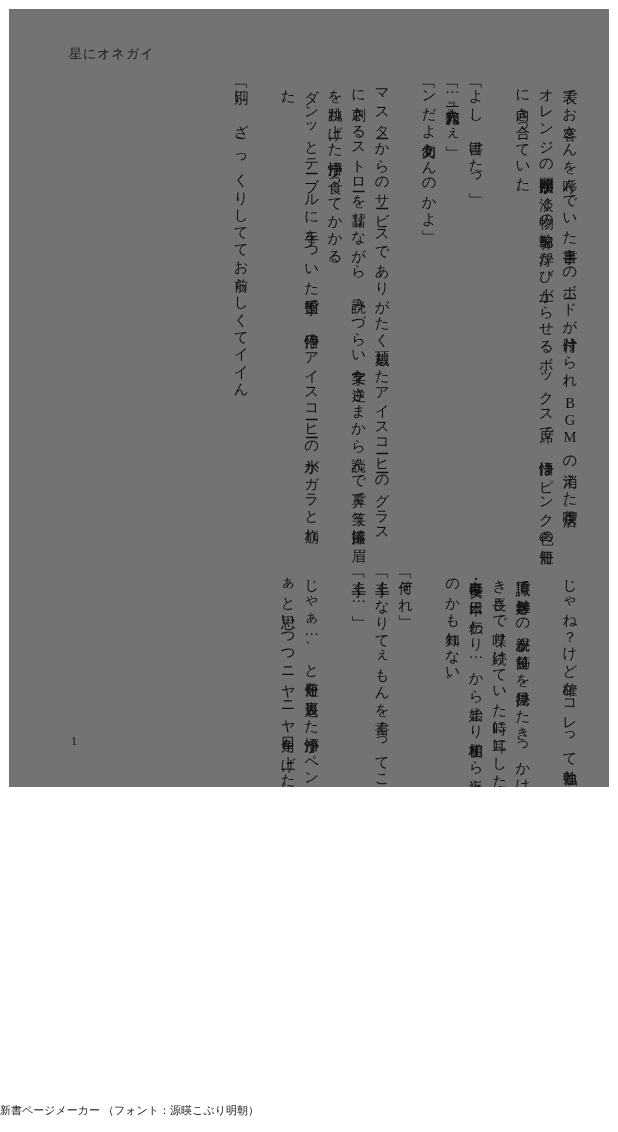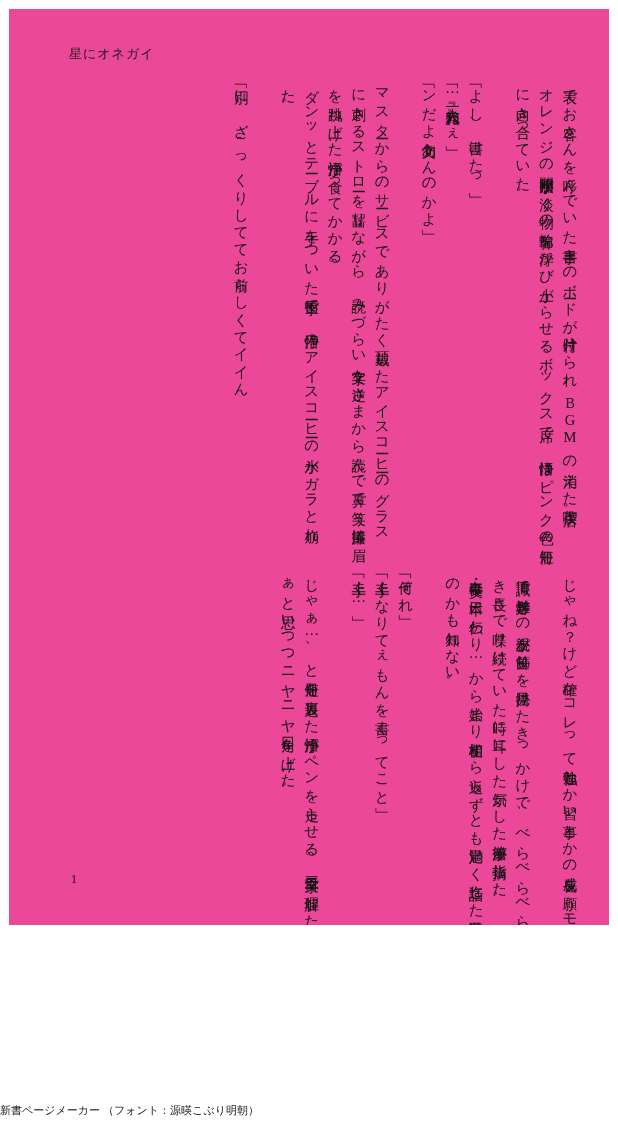--- a/index.html
+++ b/index.html
@@ -29,8 +29,8 @@
     left: 9px;
     top: 9px;
     width: 600px;
-    height: 916px;
-    background: #ec4899;
+    height: 778px;
+    background: #737373;
     box-sizing: border-box;
     overflow: hidden;
   }

